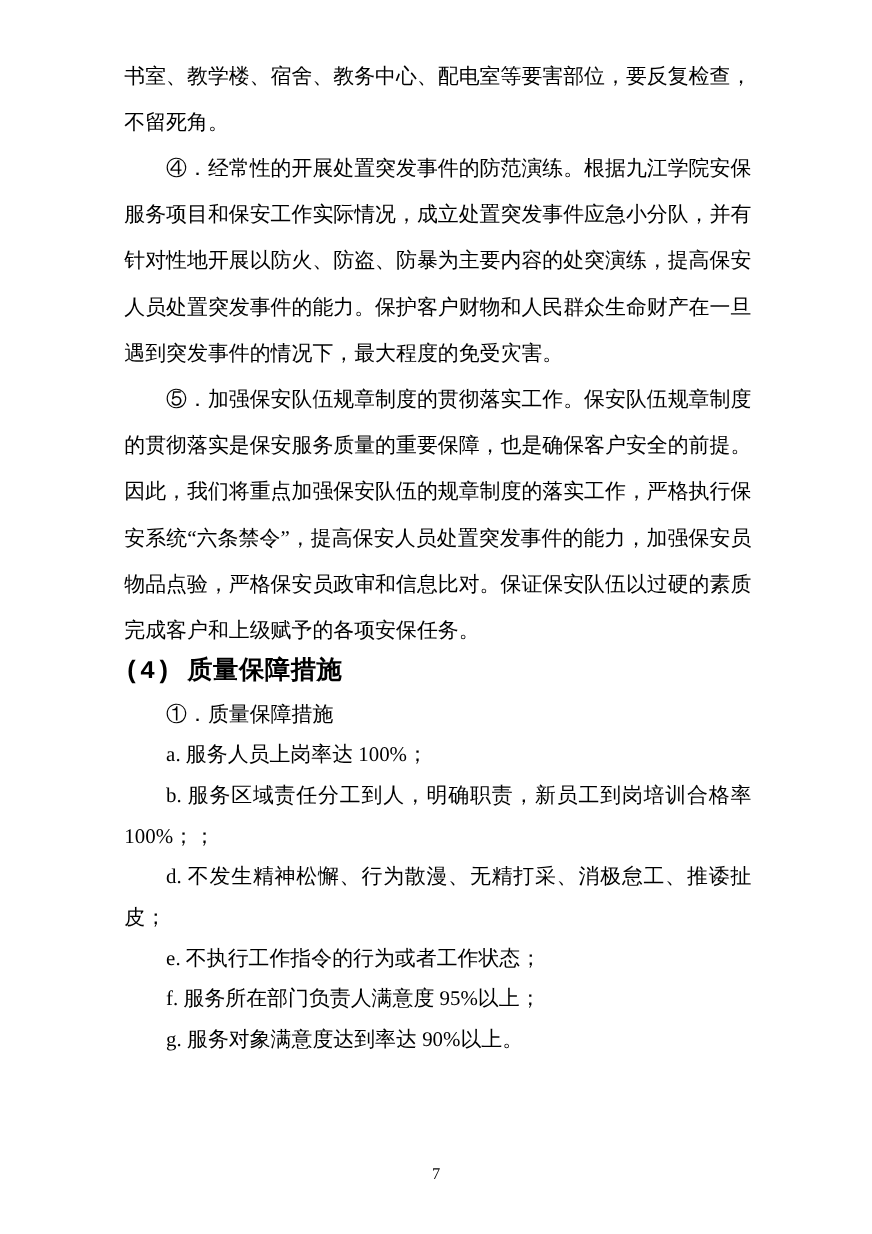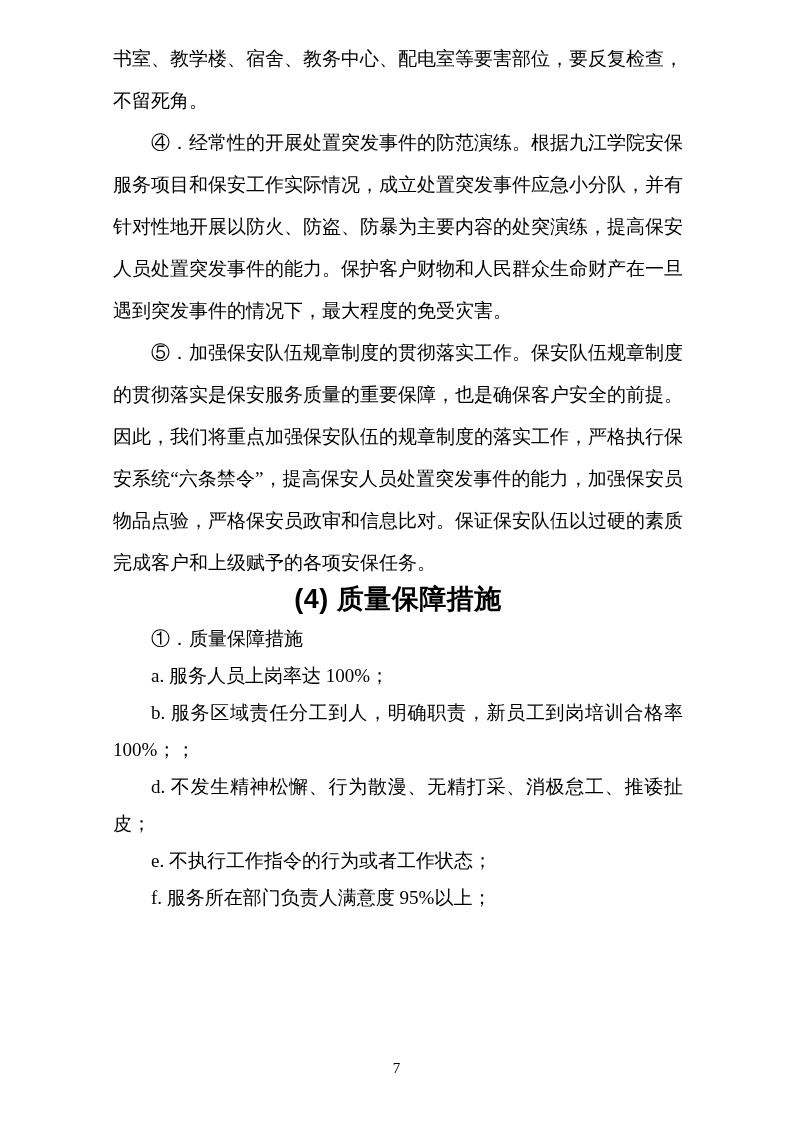--- a/index.html
+++ b/index.html
@@ -20,7 +20,7 @@
     left: 113px;
     top: 0;
     width: 570px;
-    padding-top: 38px;
+    padding-top: 49px;
     color: #000000;
   }
   .para {

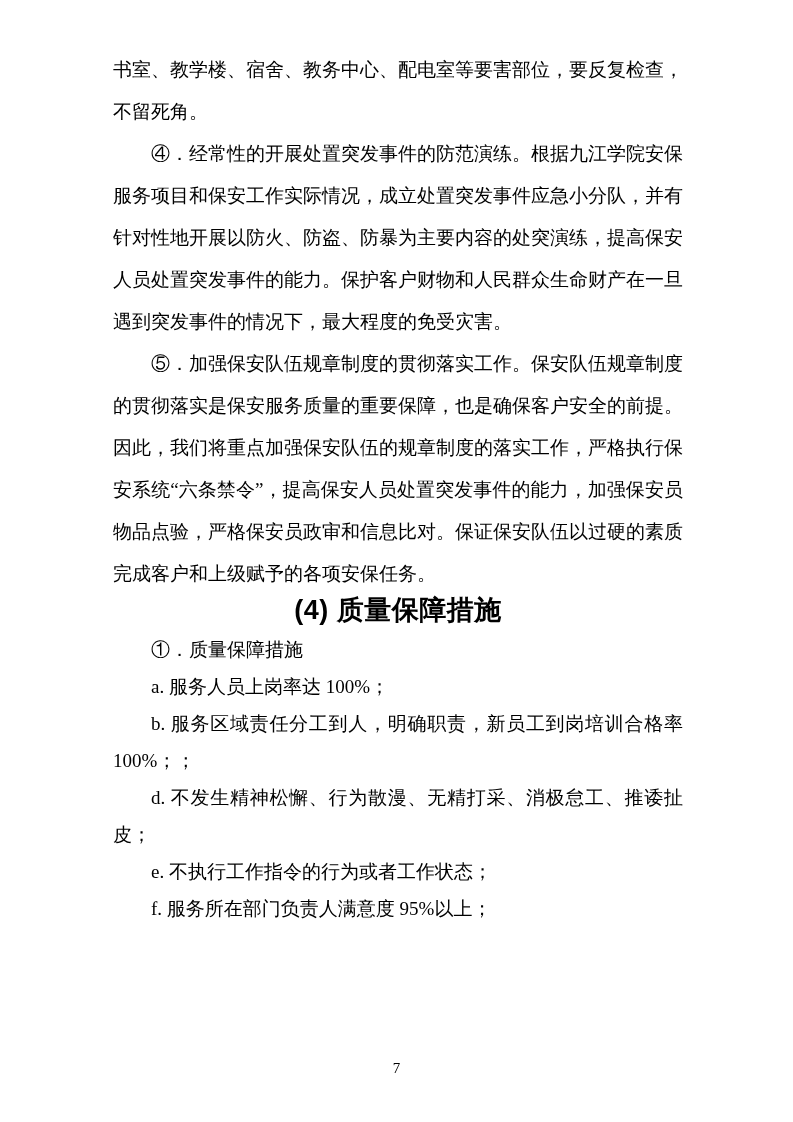--- a/index.html
+++ b/index.html
@@ -31,13 +31,13 @@
   }
   .para.indent { text-indent: 2em; }
   .section-heading {
-    font-family: Liberation Sans, sans-serif;
+    font-family: Liberation Mono, monospace;
     font-weight: 700;
-    font-size: 27px;
+    font-size: 23px;
     line-height: 42px;
     margin-top: -6px;
     letter-spacing: 0.5px;
-    text-align: center;
+    text-align: left;
   }
   .list-item {
     font-size: 19px;

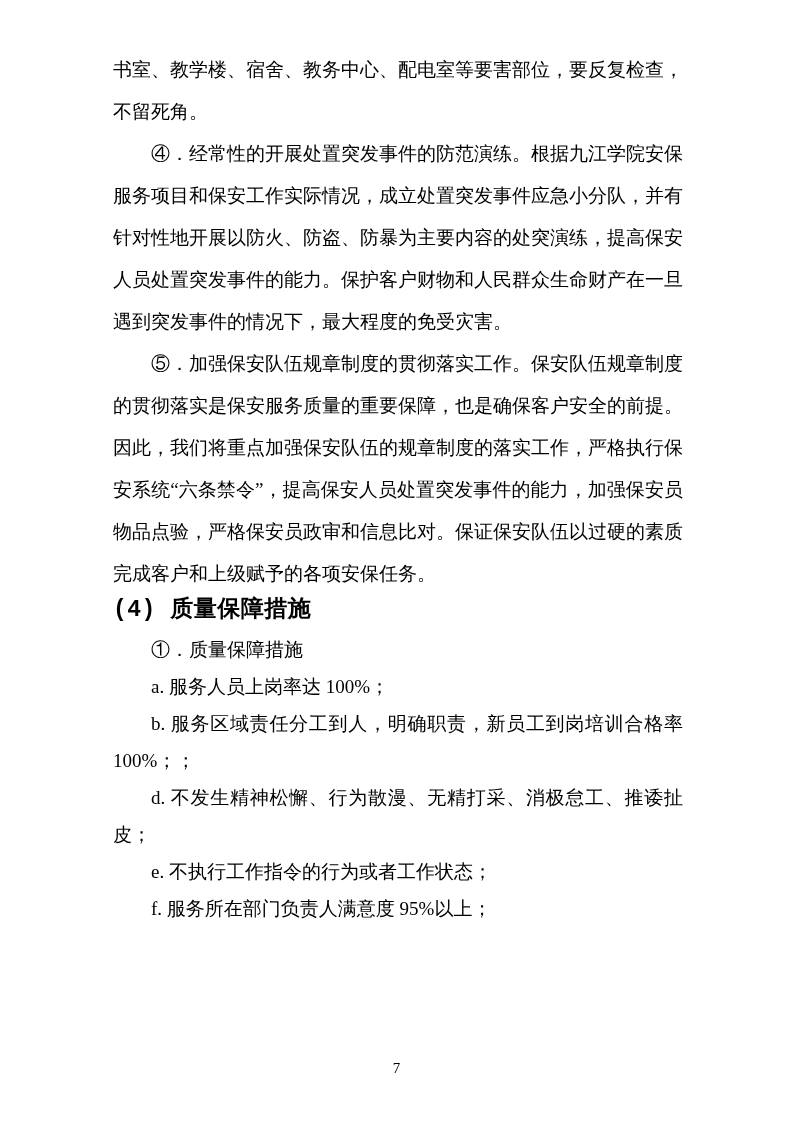--- a/index.html
+++ b/index.html
@@ -83,6 +83,7 @@
 
     <p class="list-item">f. 服务所在部门负责人满意度 95%以上；</p>
 
+    <p class="list-item">g. 服务对象满意度达到率达 90%以上。</p>
 
   </div>
 

